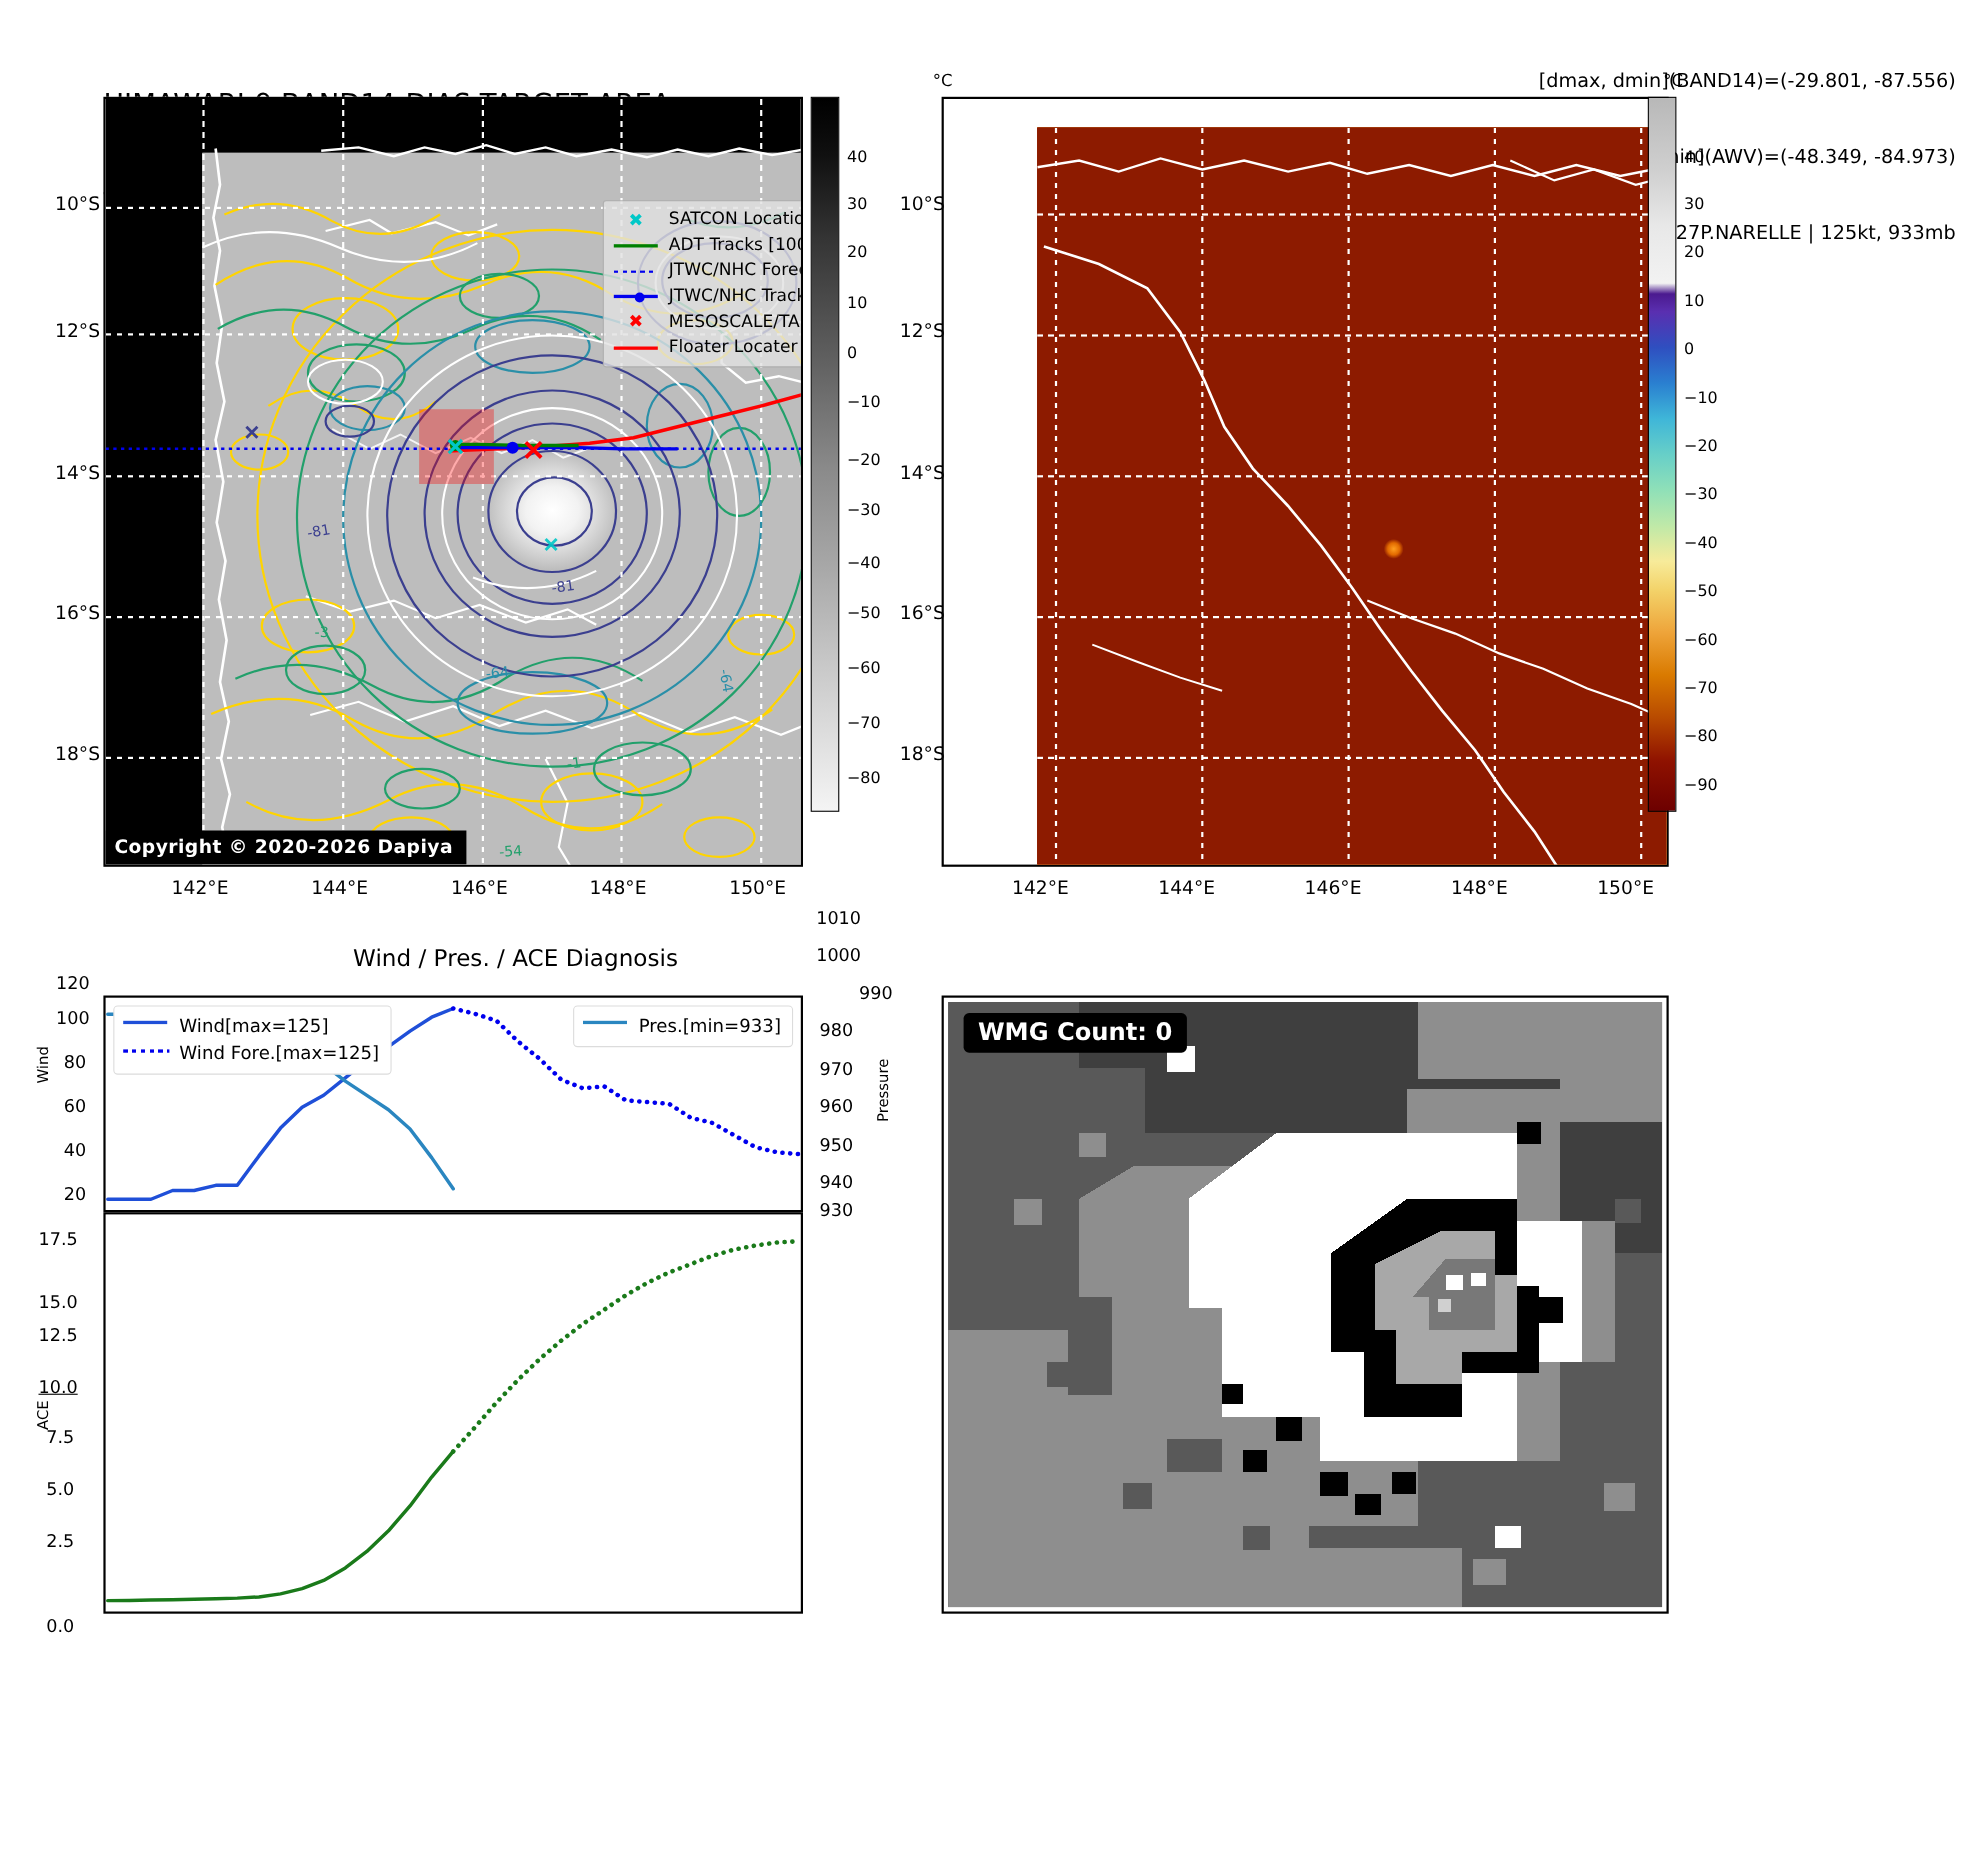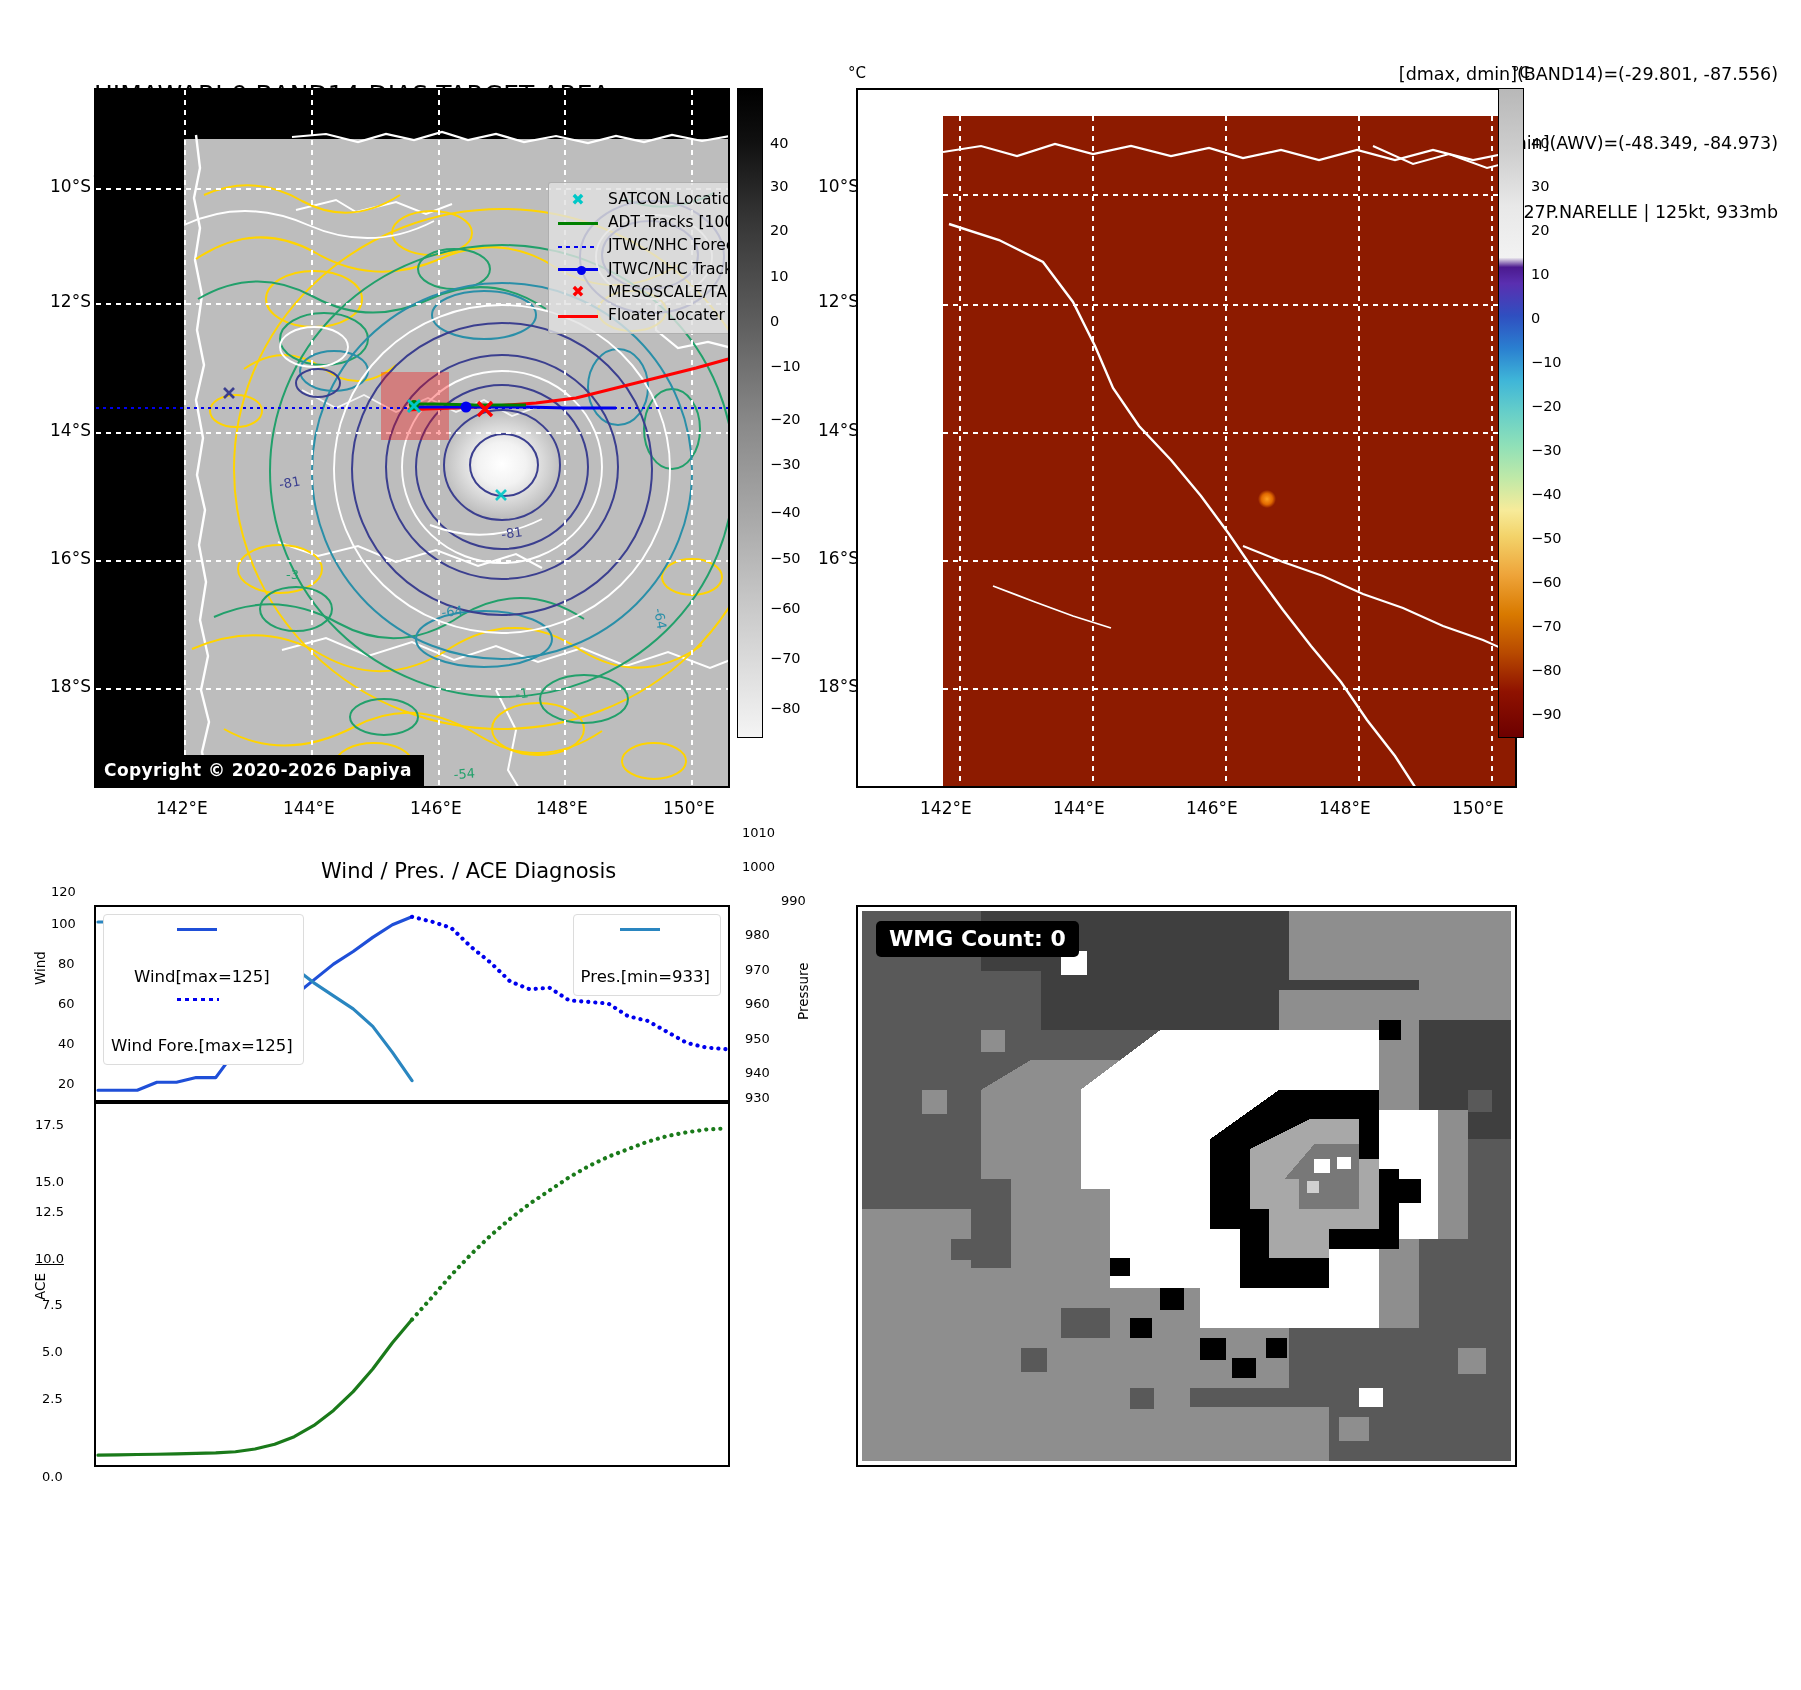--- a/index.html
+++ b/index.html
@@ -10,7 +10,7 @@
   .ttl{position:absolute;font-size:25px;line-height:30px;white-space:pre;}
   .hdr-right{position:absolute;right:23px;top:17px;text-align:right;font-size:17.5px;line-height:23px;white-space:pre;}
   .tick{position:absolute;font-size:17px;white-space:nowrap;}
-  .tickC{position:absolute;font-size:13px;white-space:nowrap;}
+  .tickC{position:absolute;font-size:16px;white-space:nowrap;}
   .cbunit{position:absolute;font-size:15px;}
 
   

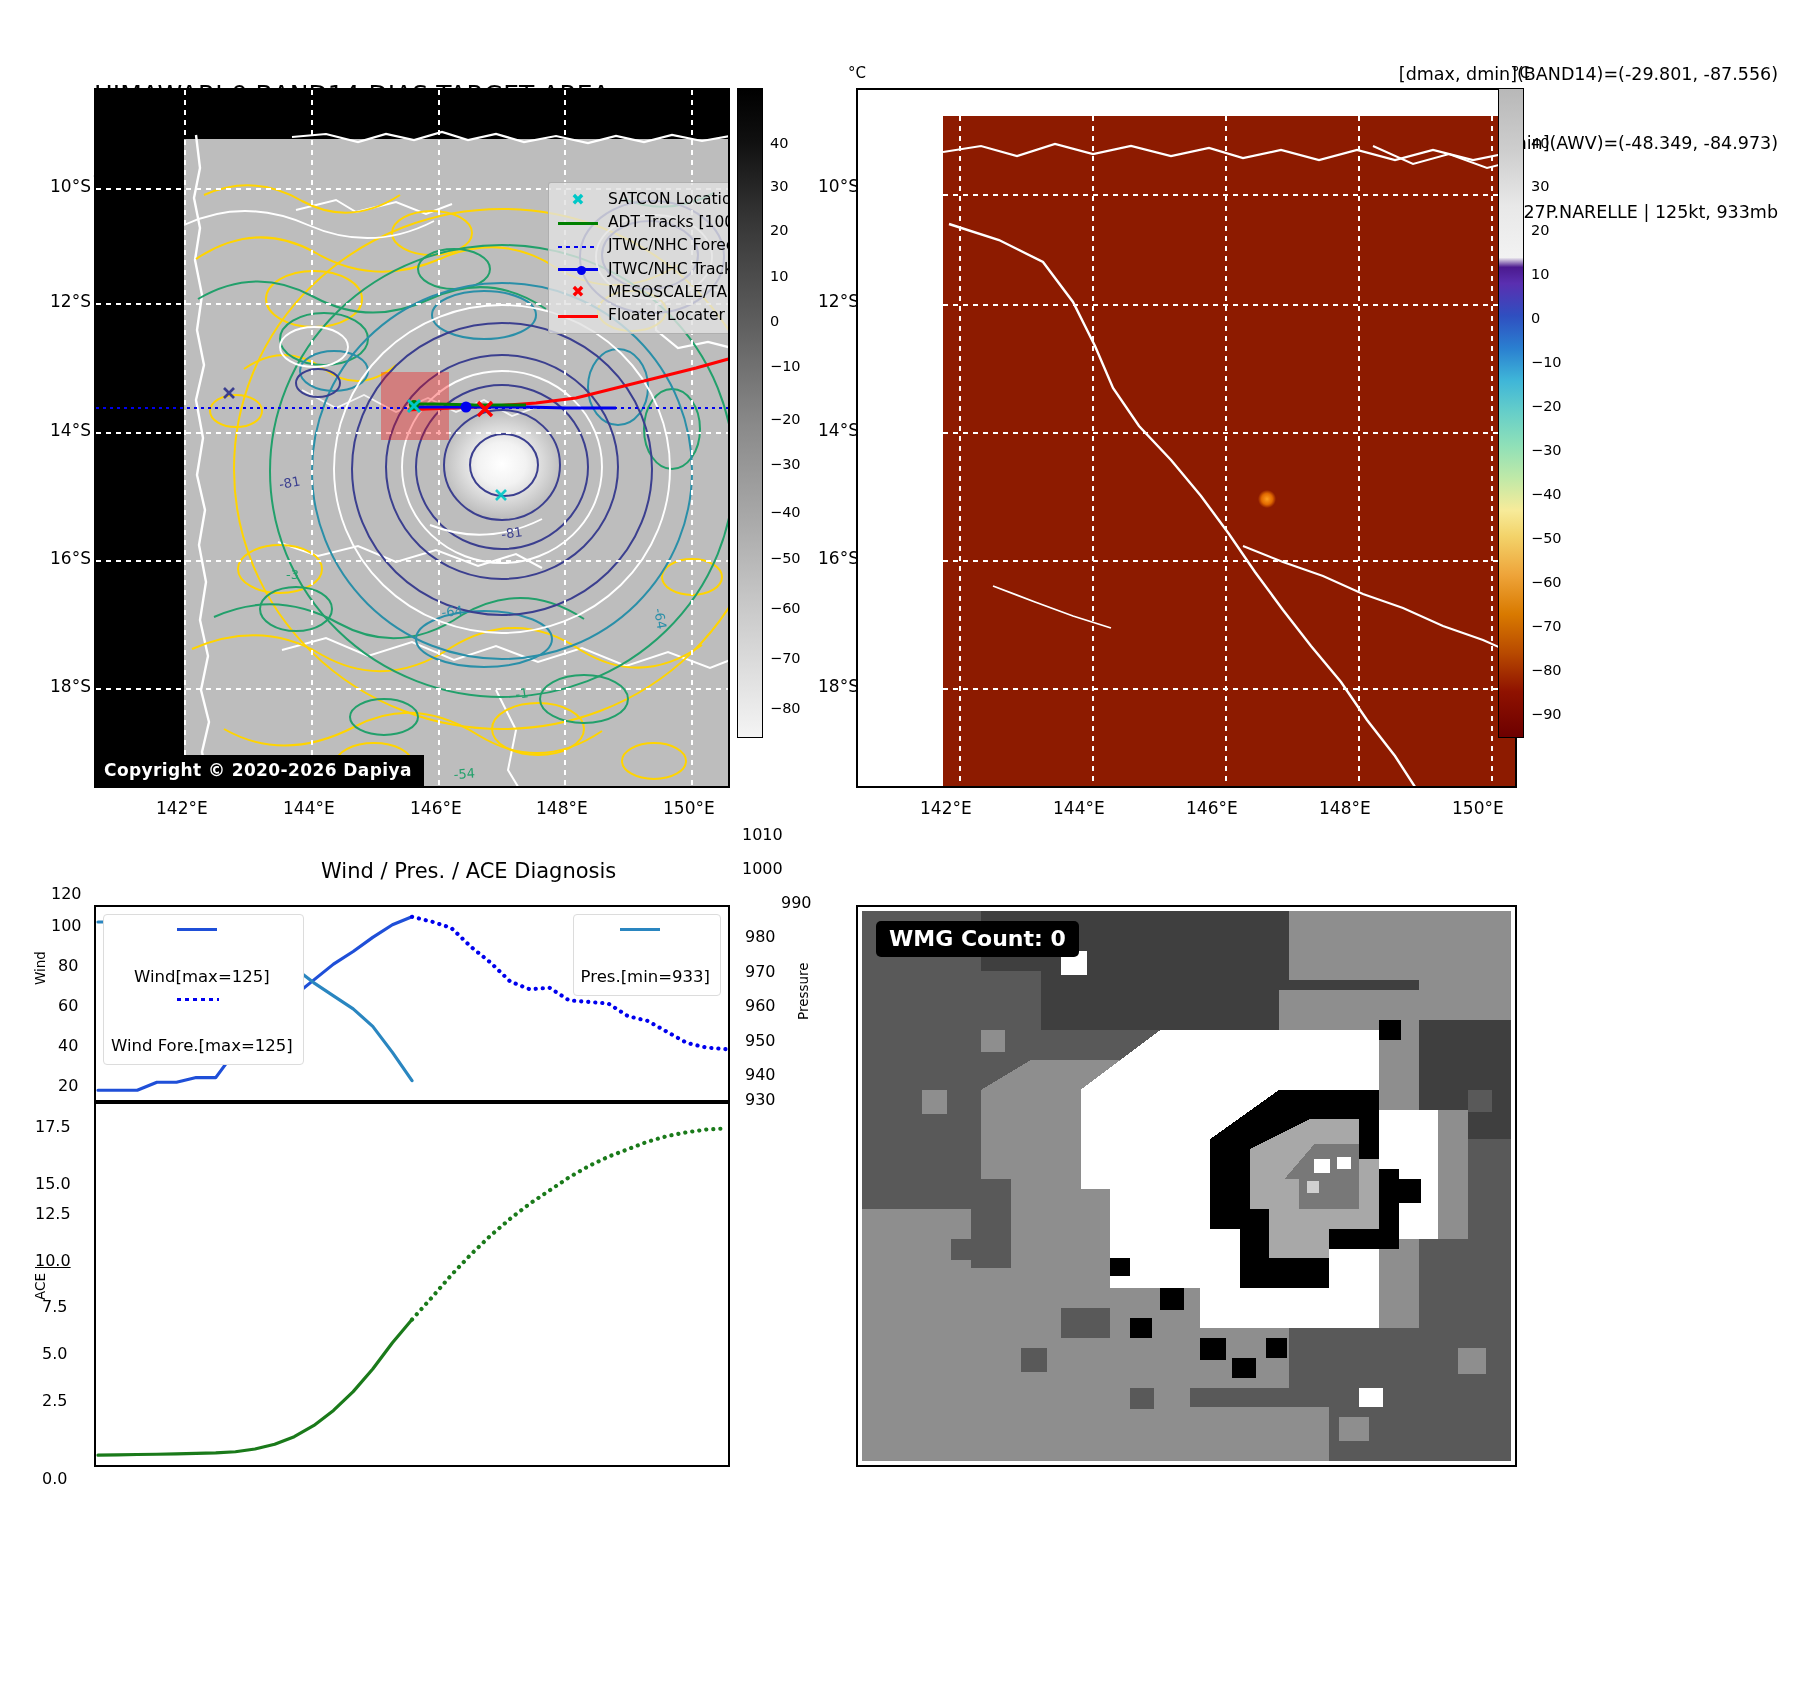--- a/index.html
+++ b/index.html
@@ -76,7 +76,7 @@
   .chtitle{position:absolute;font-size:21px;}
   .lg{position:absolute;background:#fff;border:1.6px solid #dcdcdc;border-radius:4px;
       padding:5px 10px 6px 7px;font-size:16.5px;line-height:25px;white-space:nowrap;}
-  .lg .row{display:flex;align-items:center;flex-direction:column;}
+  .lg .row{display:flex;align-items:flex-start;}
   .lg .gl{width:44px;flex:0 0 44px;position:relative;height:20px;margin-right:8px;}
   .vlabel{position:absolute;font-size:13.5px;transform:rotate(-90deg);transform-origin:left top;white-space:nowrap;}
 

